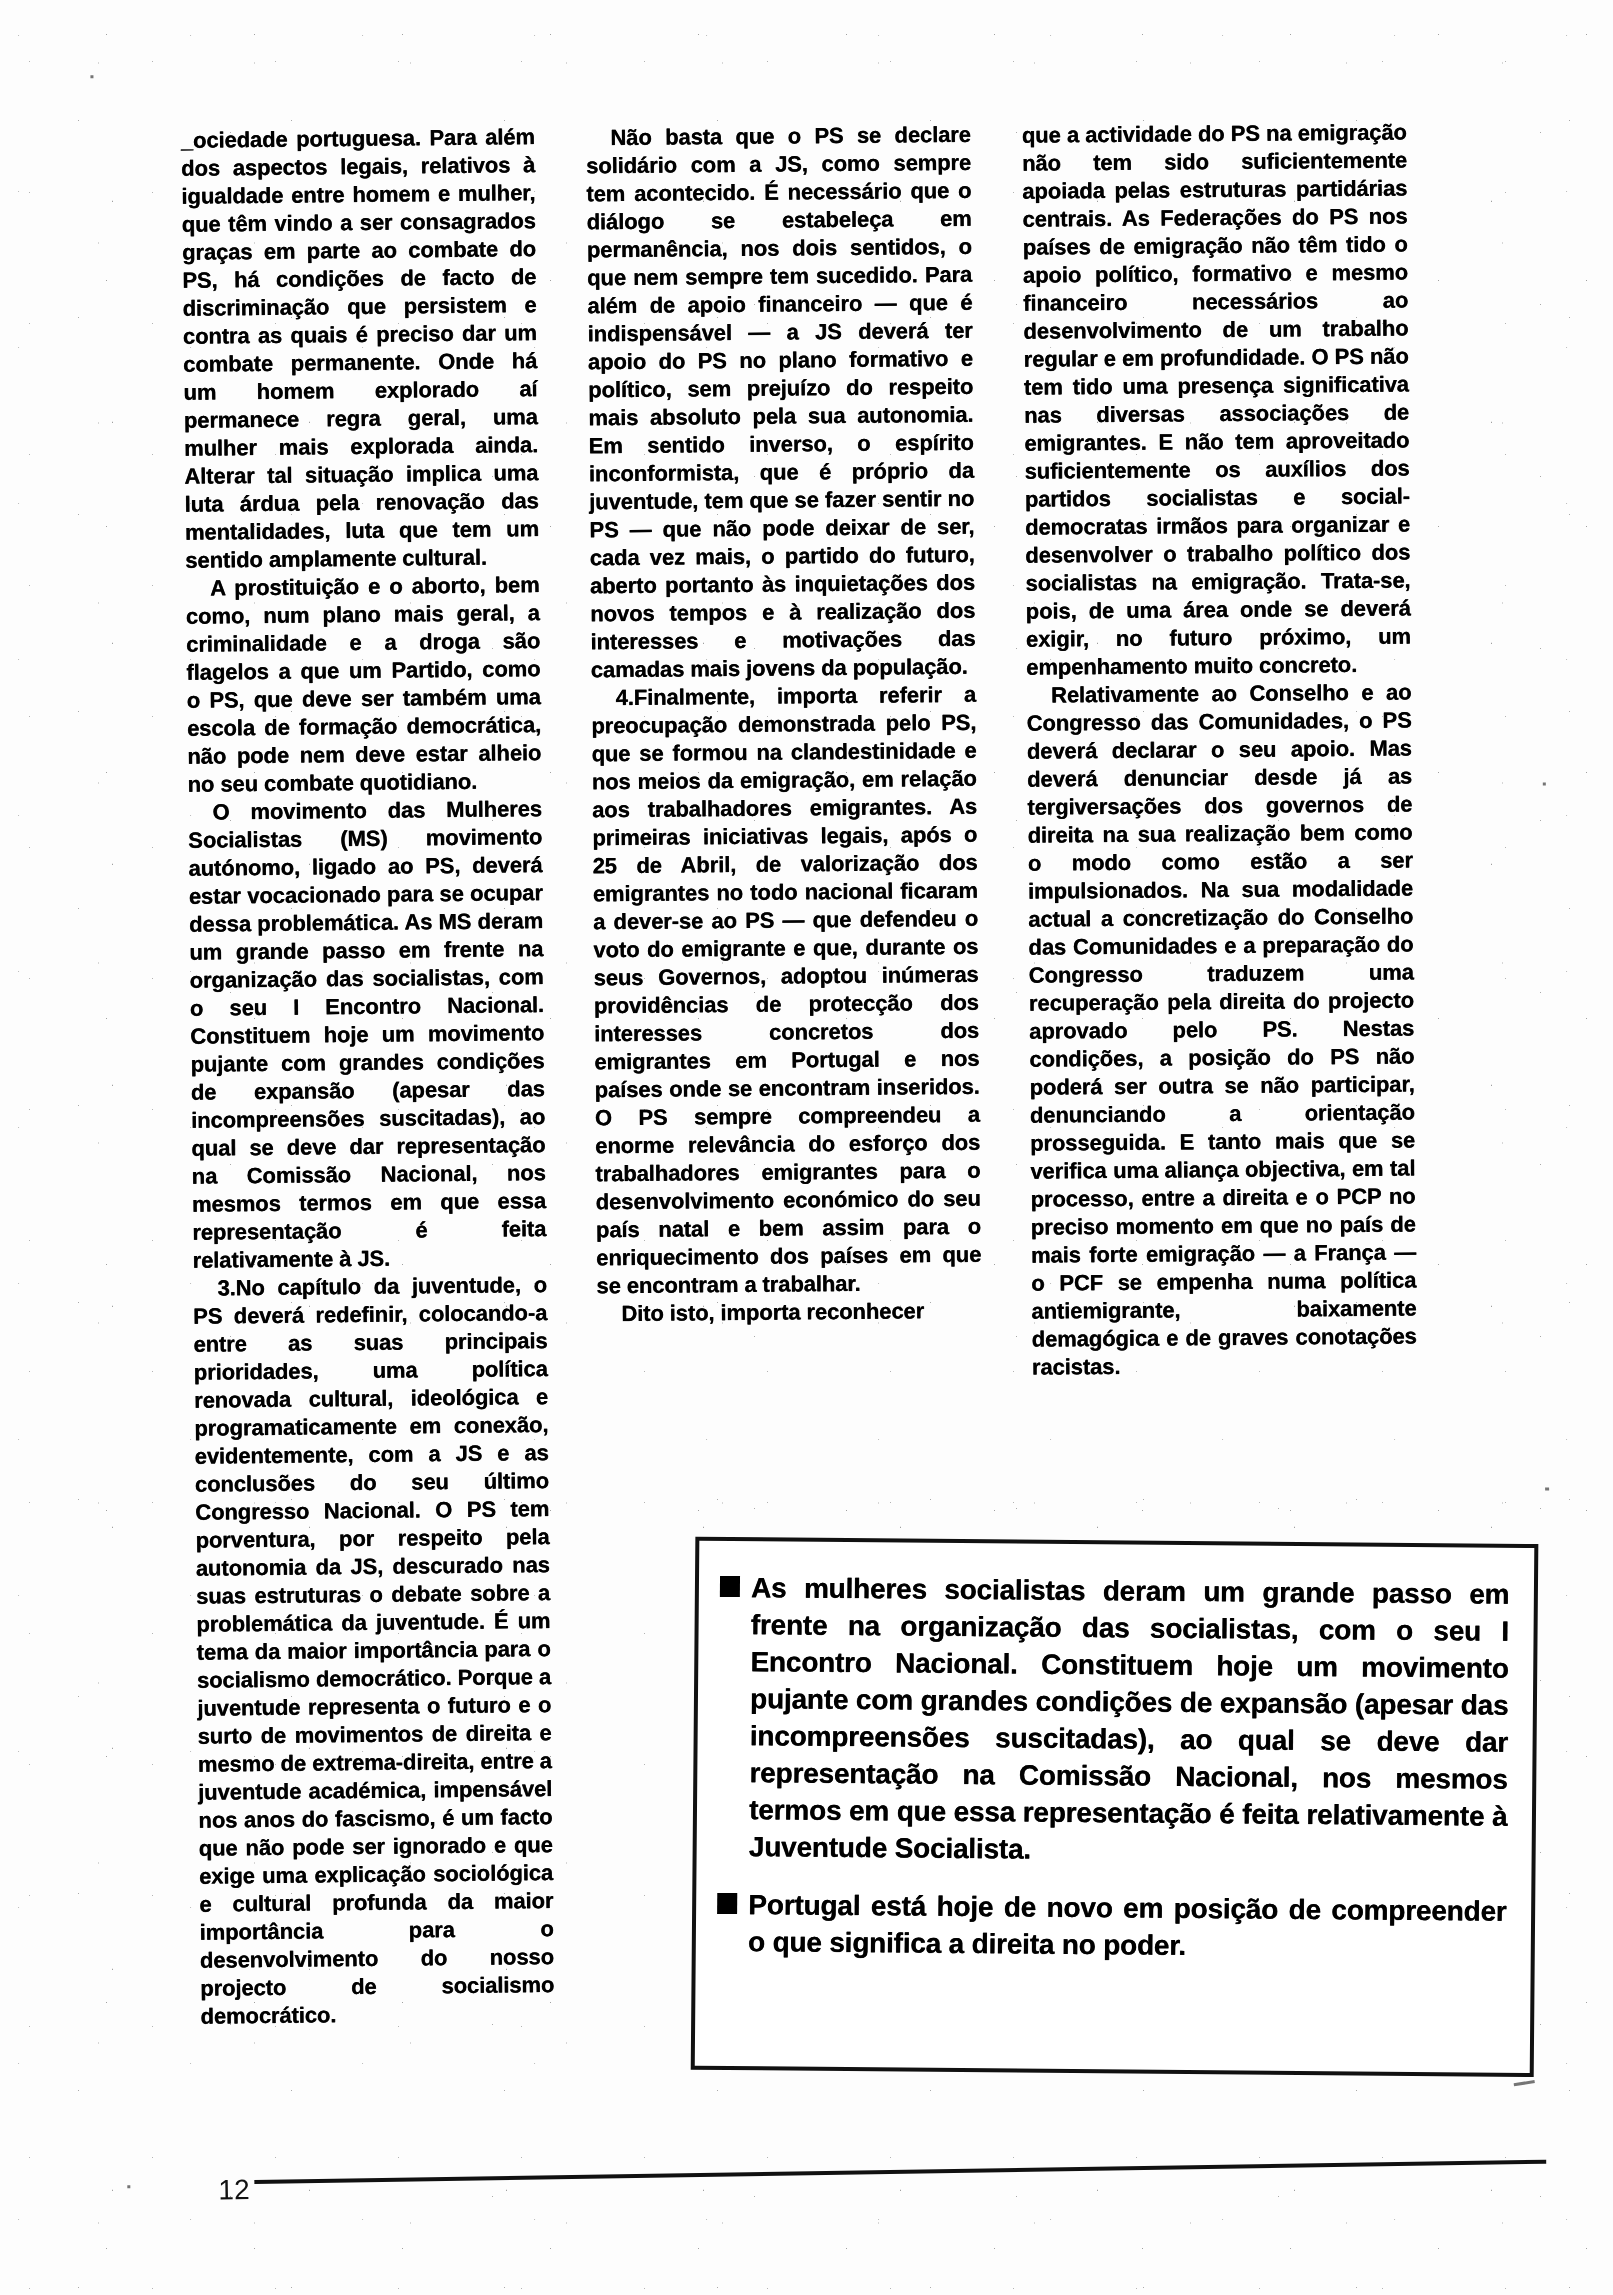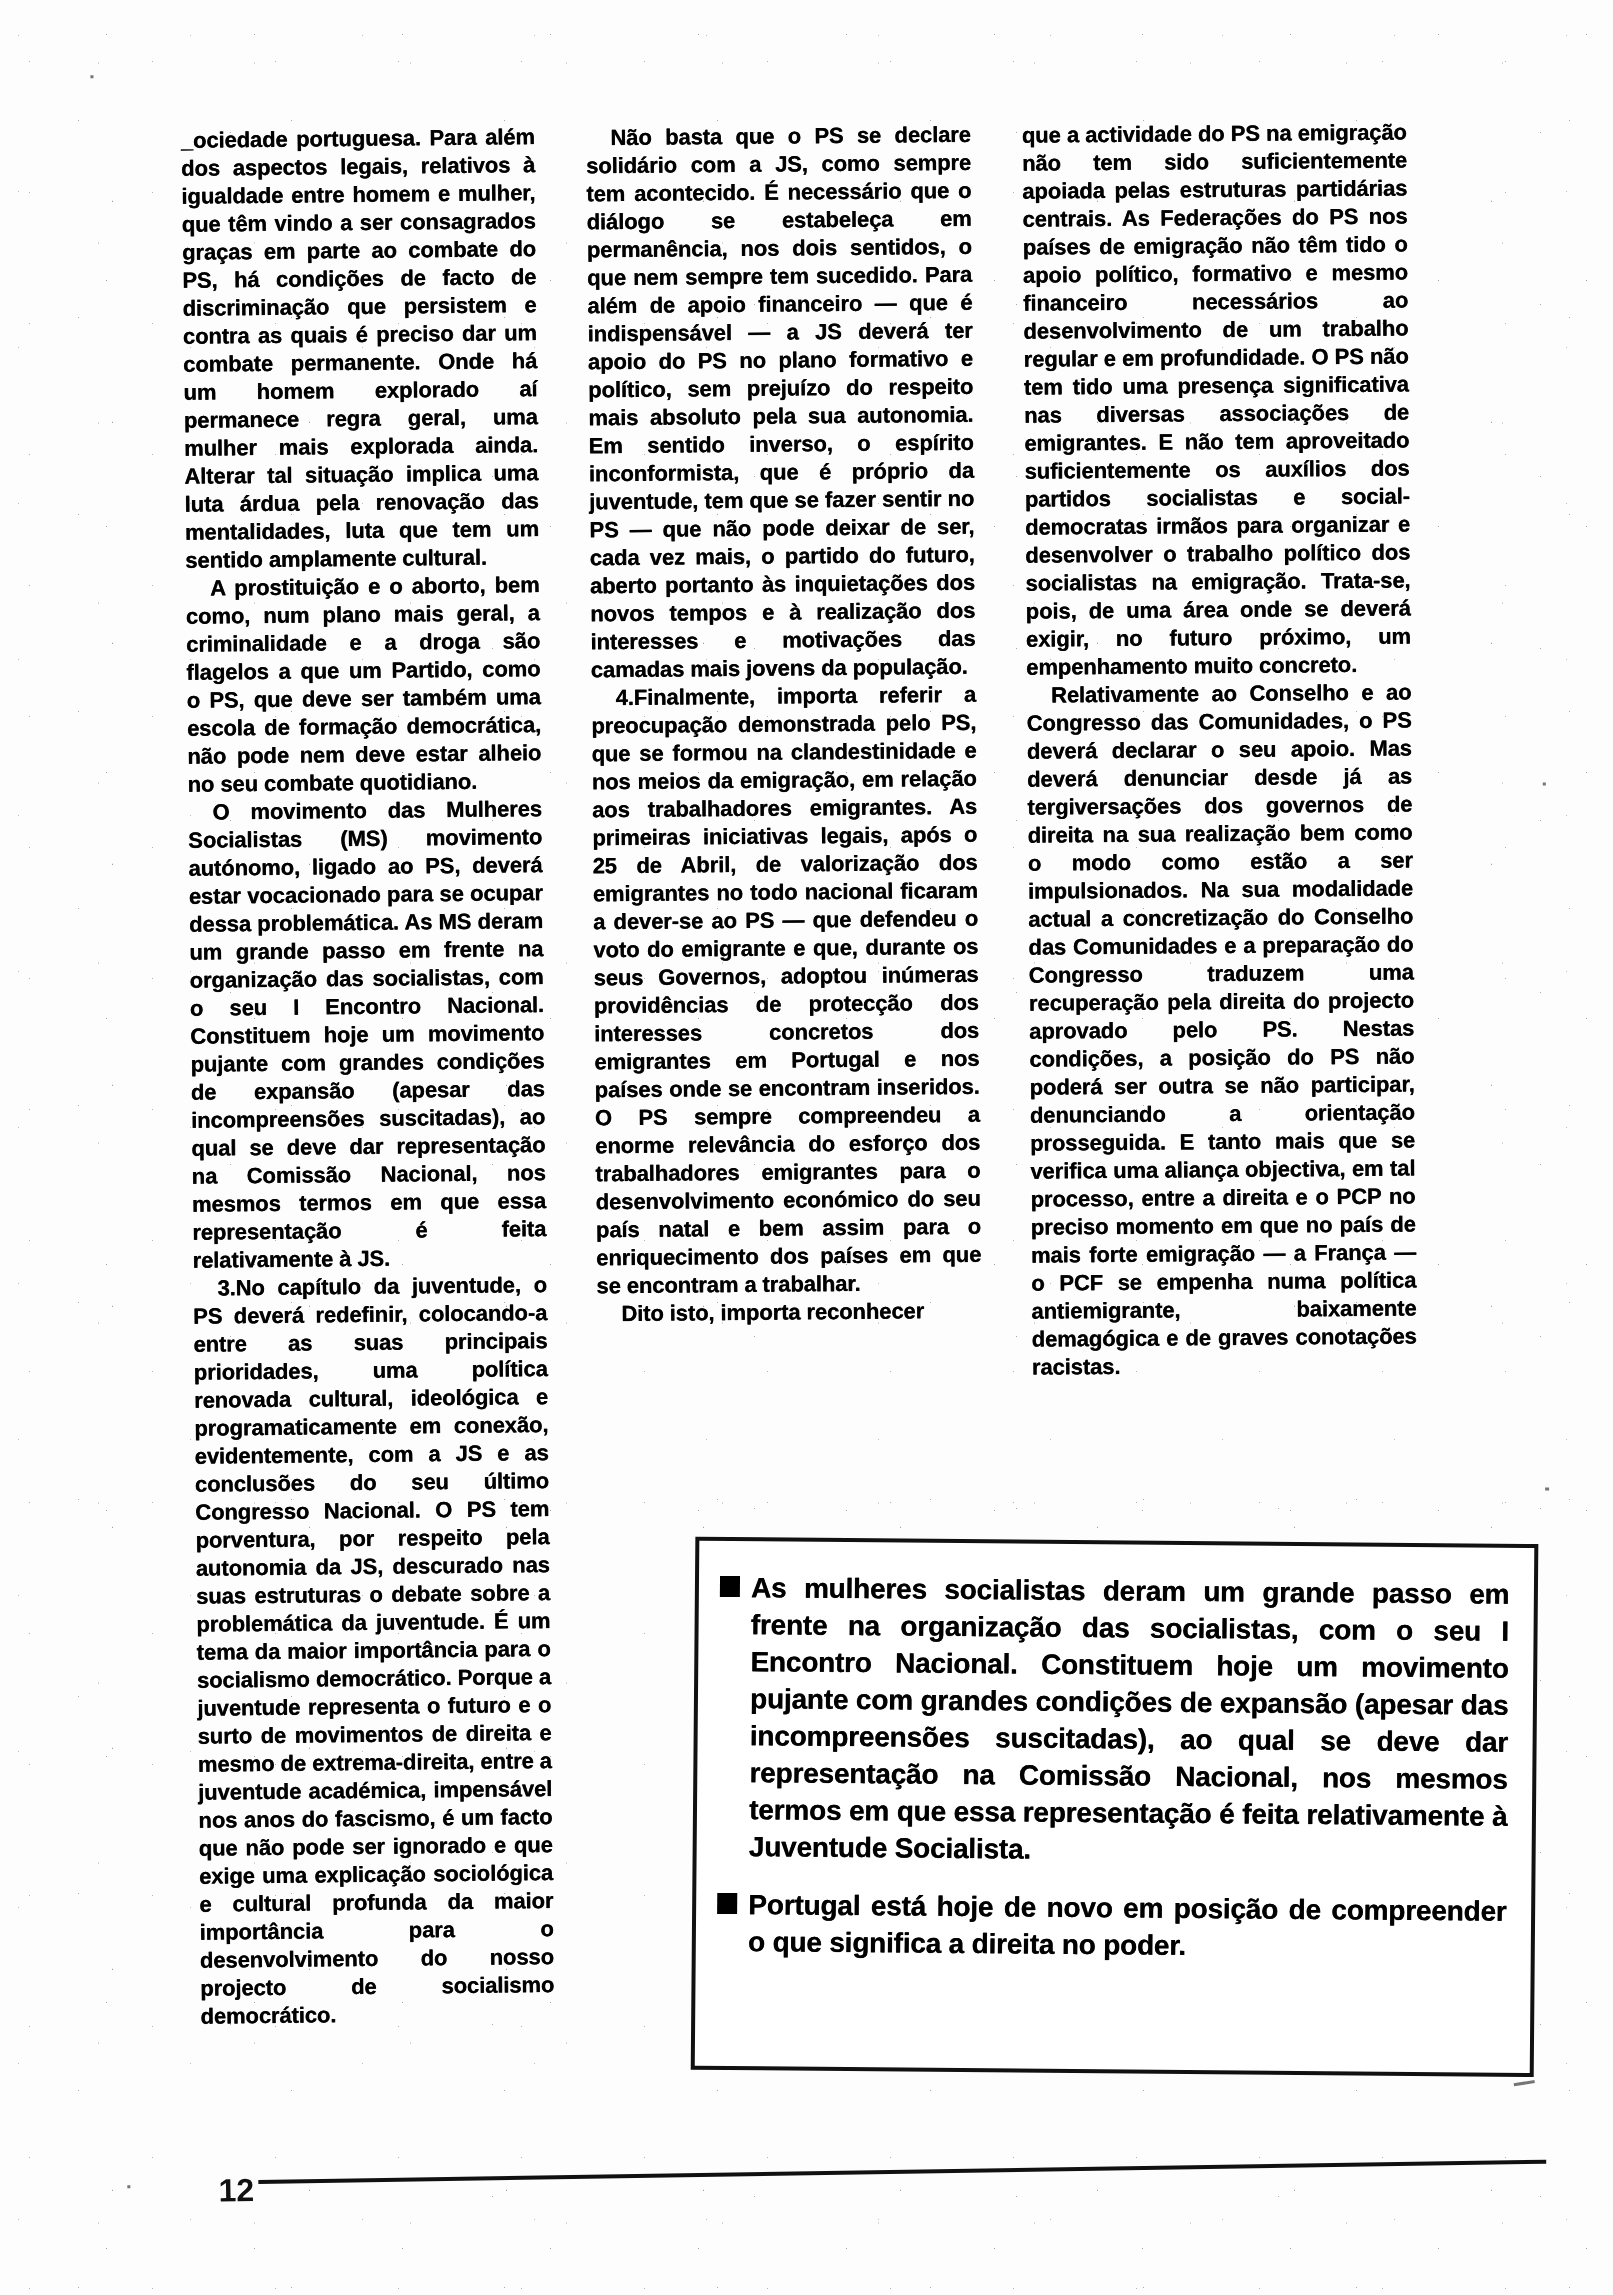--- a/index.html
+++ b/index.html
@@ -146,8 +146,8 @@
     transform-origin: 0 50%;
   }
   #page-number {
-    font-size: 32px;
-    font-weight: 700;
+    font-size: 28px;
+    font-weight: 400;
     color: #111;
     line-height: 1;
     padding-right: 4.9px;

